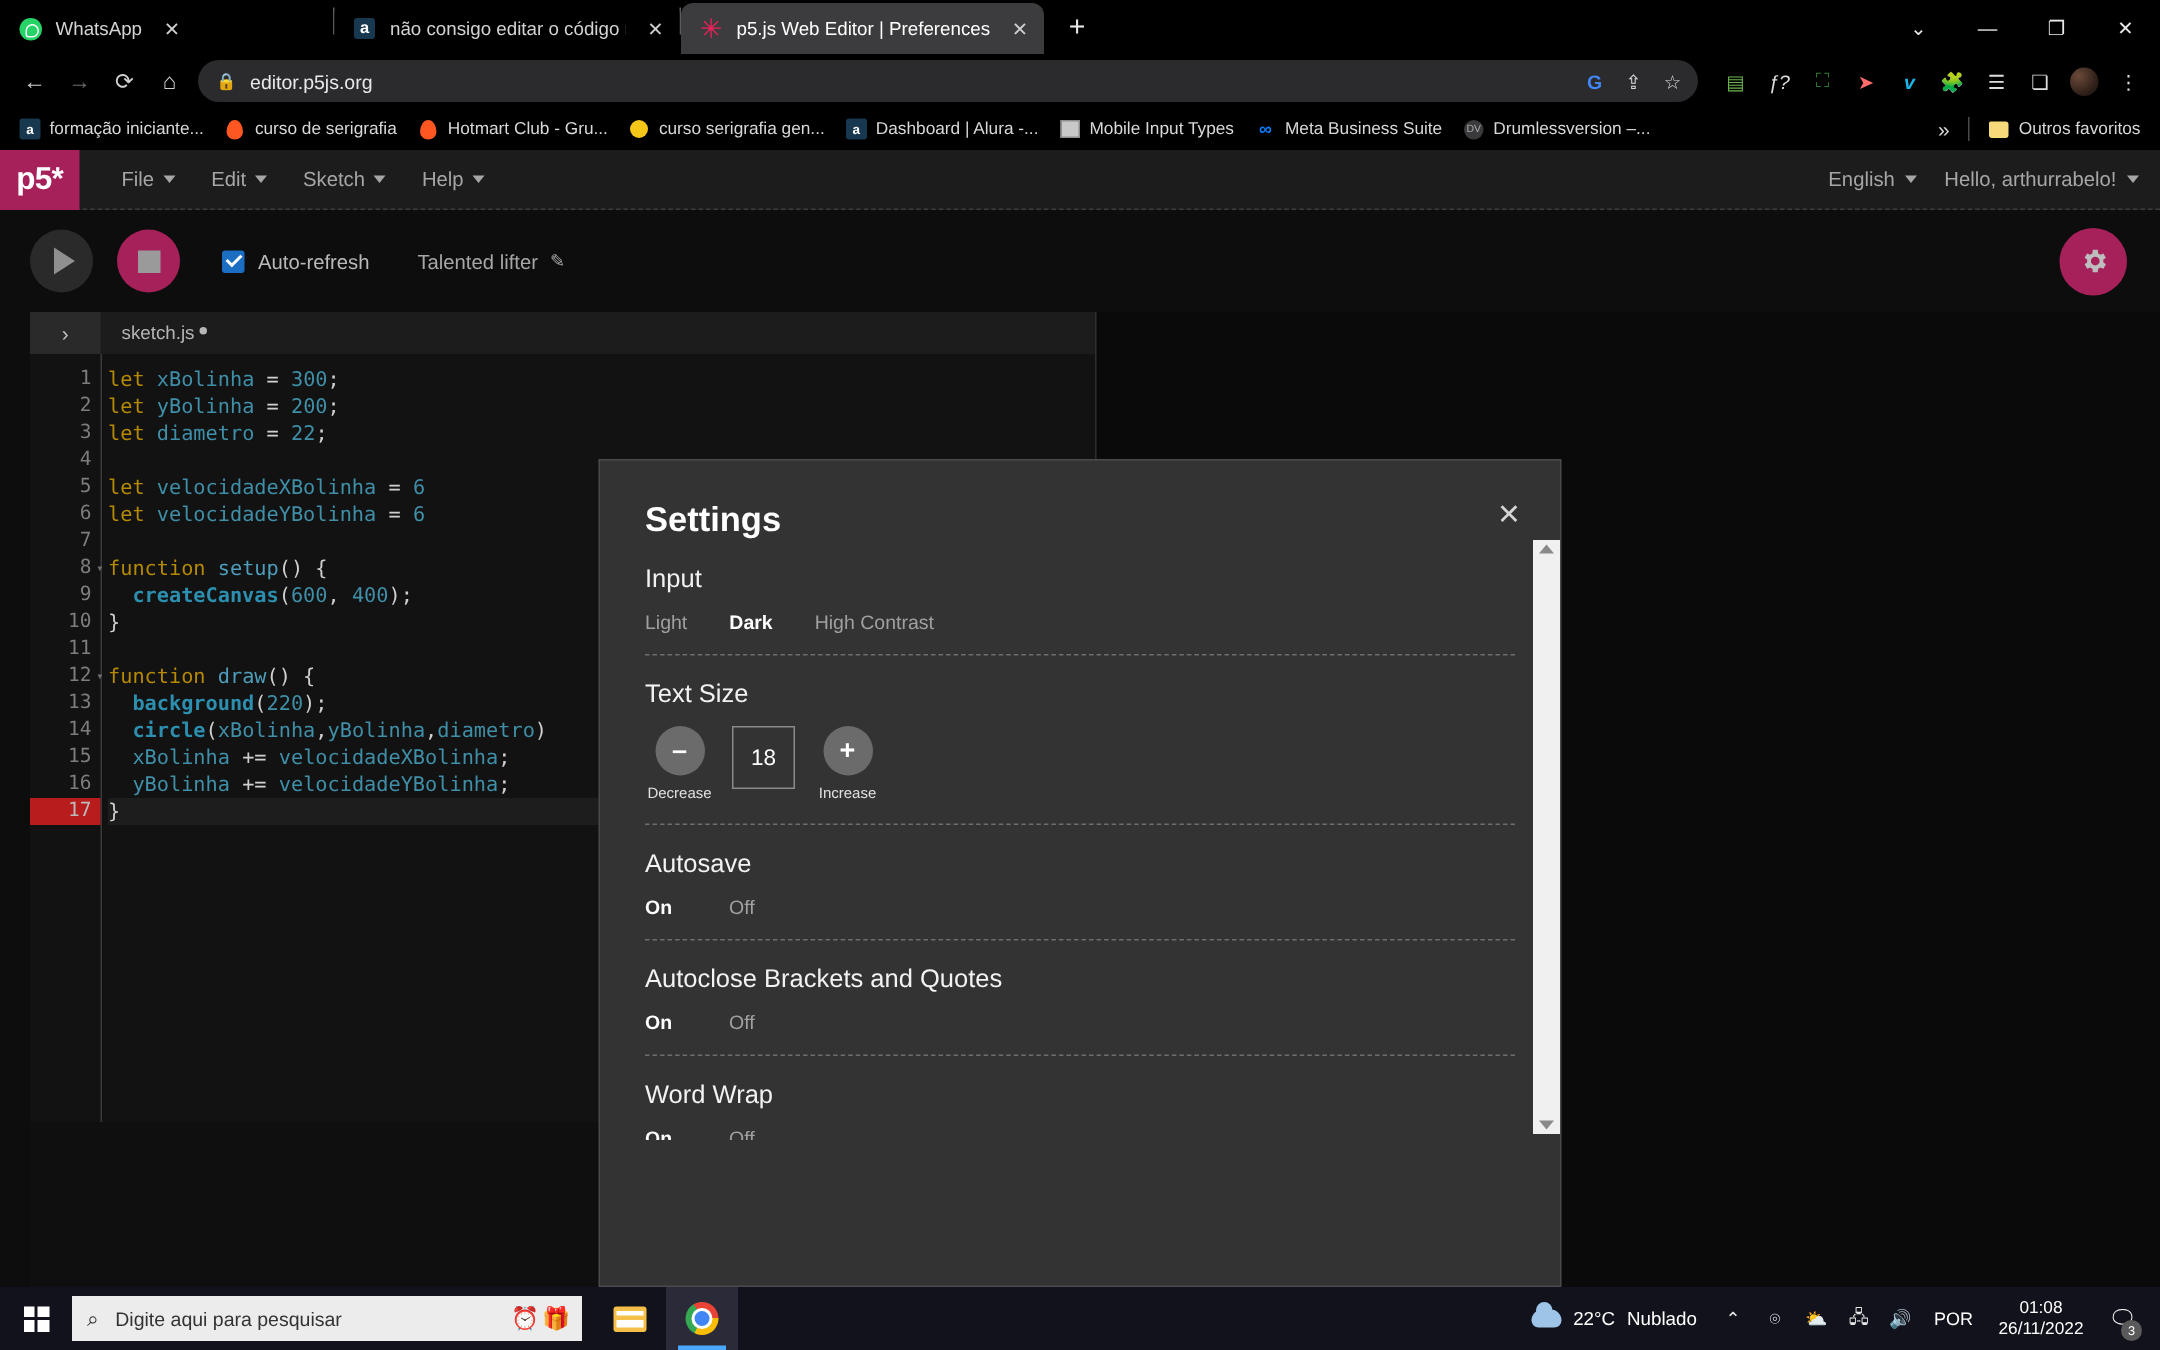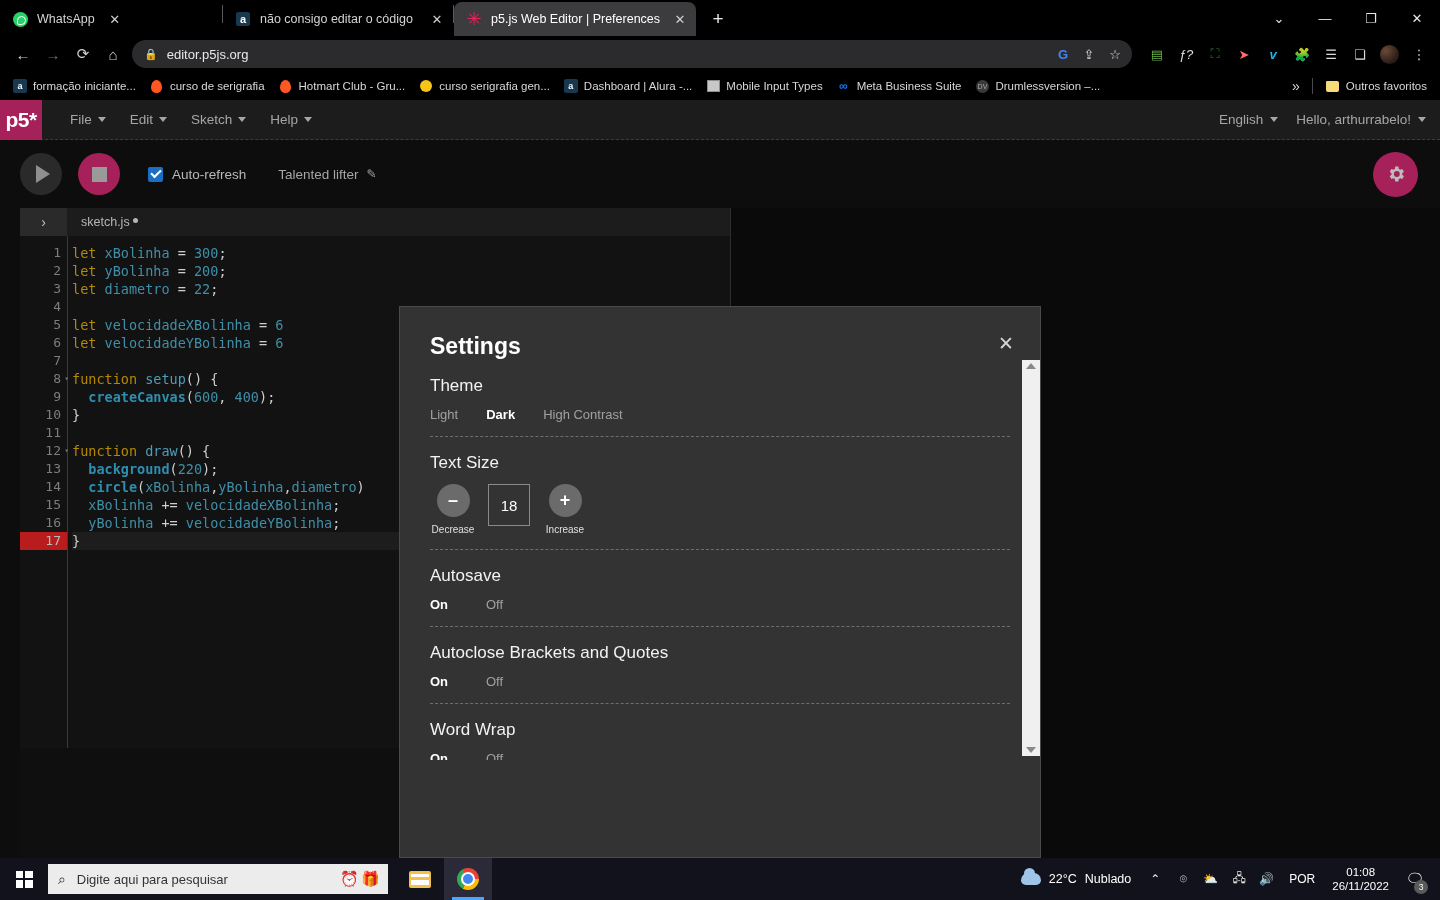--- a/index.html
+++ b/index.html
@@ -69,7 +69,7 @@
   .page { position:absolute; left:0; top:100px; width:1440px; height:768px; background:#0d0d0d; }
   .p5nav { height:40px; background:#1c1c1c; display:flex; align-items:center; position:relative;
            border-bottom:1px dashed #3d3d3d; }
-  .p5logo { width:42px; height:40px; background:#a6205a; color:#fff; display:flex; align-items:center;
+  .p5logo { width:53px; height:40px; background:#a6205a; color:#fff; display:flex; align-items:center;
             justify-content:center; font-size:21px; font-weight:700; letter-spacing:-0.5px;}
   .p5menu { display:flex; align-items:center; gap:4px; margin-left:18px; }
   .p5menu .mi { color:#a6a6a6; font-size:13.5px; padding:4px 10px; display:flex; align-items:center; gap:6px;}

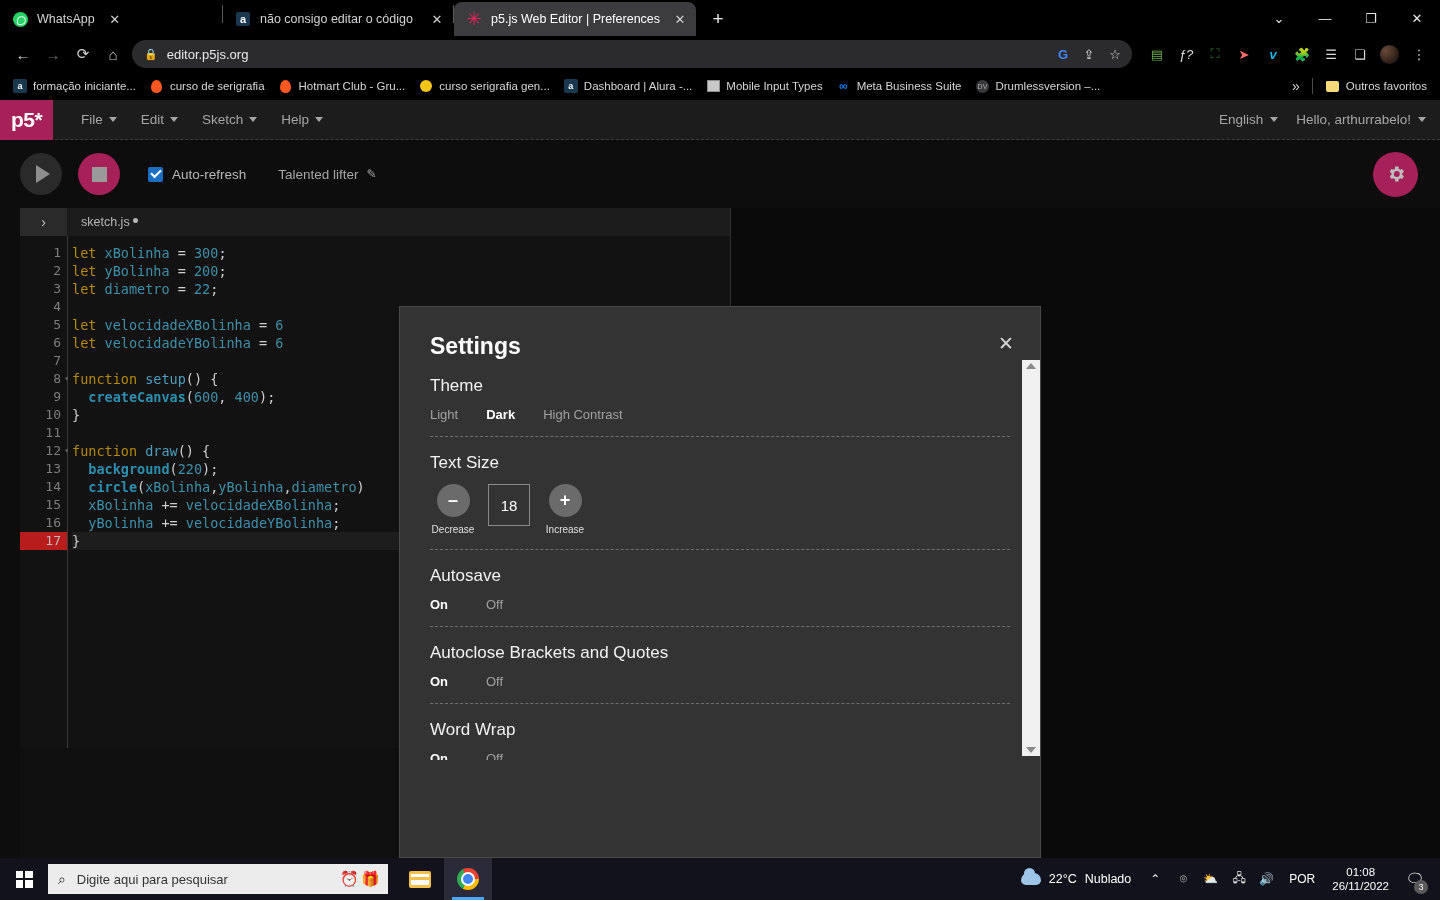--- a/index.html
+++ b/index.html
@@ -427,7 +427,7 @@
       <div class="modal-body">
 
         <div class="sect">
-          <h3>Theme</h3>
+          <h3>Input</h3>
           <div class="opts">
             <div class="opt">Light</div>
             <div class="opt sel">Dark</div>

